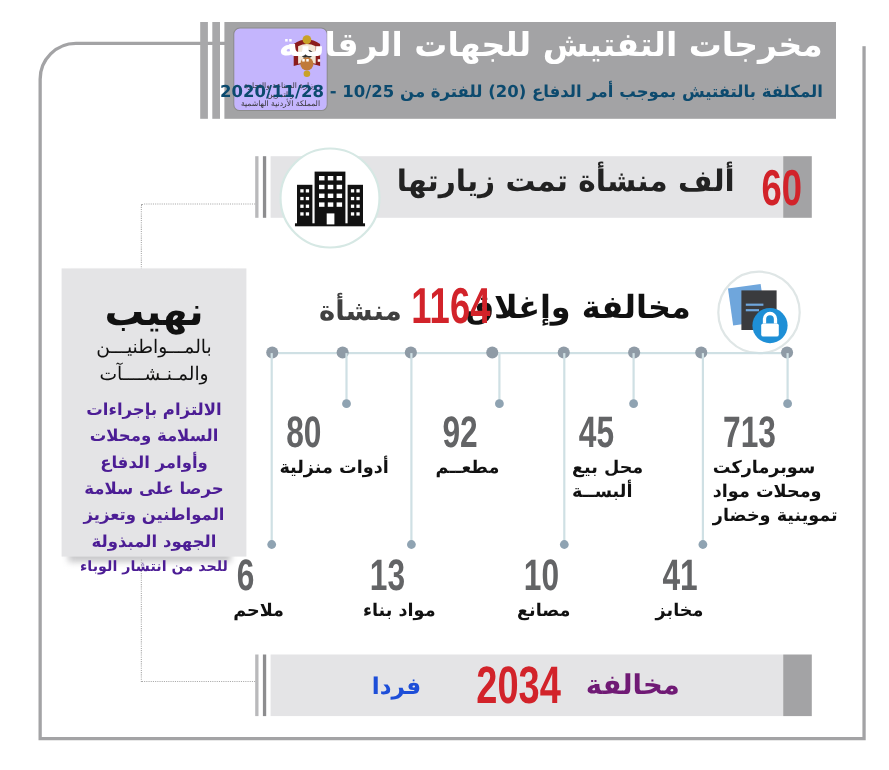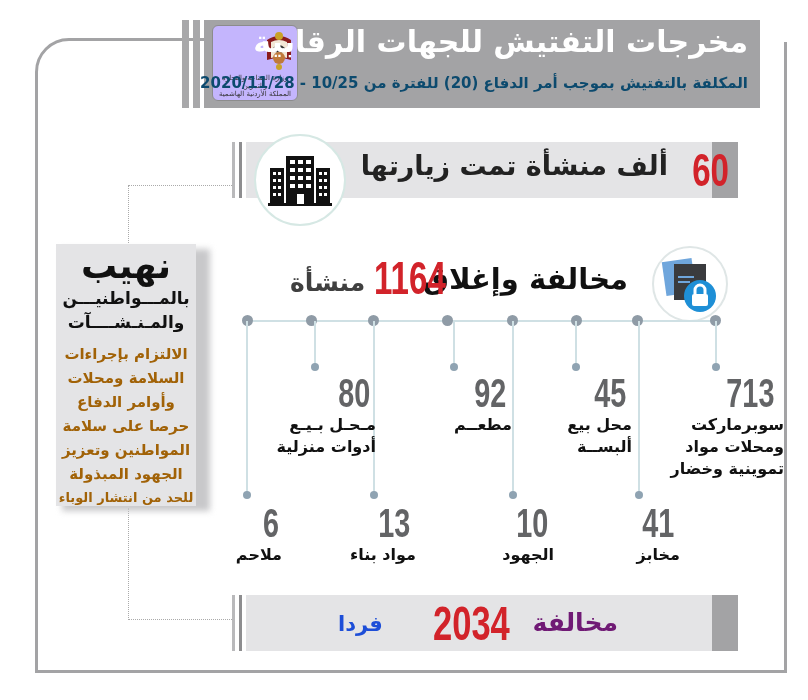--- a/index.html
+++ b/index.html
@@ -84,8 +84,8 @@
   
   .side-shadow { position: absolute; left: 62px; top: 249px; width: 148px; height: 262px; background: #c8c8ca; filter: blur(3px); }
   .side-box {
-    position: absolute; left: 56px; top: 244px; width: 140px; height: 262px; background: #e4e4e6;
-    text-align: center; direction: rtl; padding-top: 2px;
+    position: absolute; left: 56px; top: 244px; width: 168px; height: 262px; background: #e4e4e6;
+    text-align: center; direction: rtl; padding-top: 20px;
   }
   .side-title { font-size: 36px; font-weight: bold; color: #111; line-height: 40px; }
   .side-sub { font-size: 17px; font-weight: bold; color: #111; line-height: 24px; }

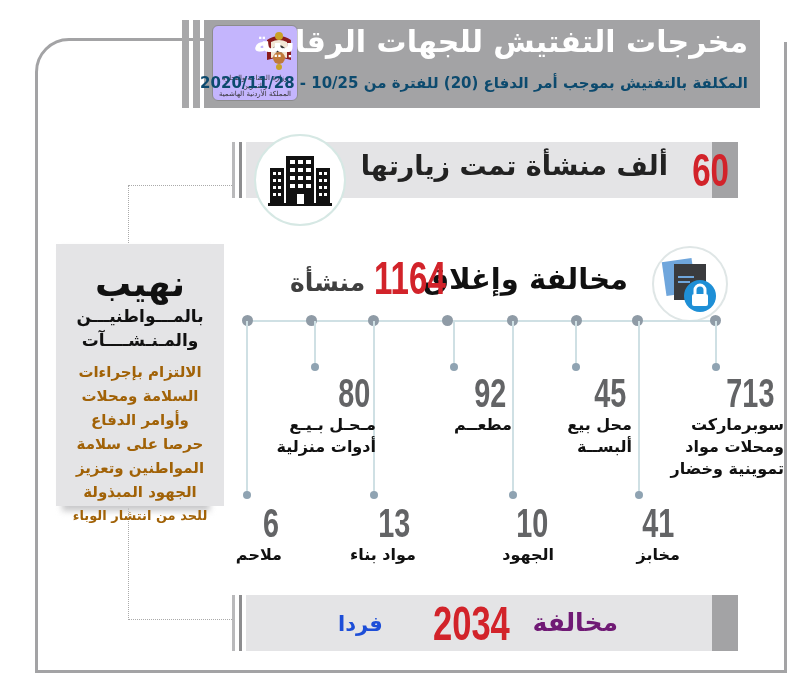--- a/index.html
+++ b/index.html
@@ -88,7 +88,7 @@
     text-align: center; direction: rtl; padding-top: 20px;
   }
   .side-title { font-size: 36px; font-weight: bold; color: #111; line-height: 40px; }
-  .side-sub { font-size: 17px; font-weight: bold; color: #111; line-height: 24px; }
+  .side-sub { font-size: 17px; font-weight: normal; color: #111; line-height: 24px; }
   .side-body { font-size: 15px; font-weight: bold; color: #a16207; line-height: 24px; margin-top: 8px; }
 
   .dotted { position: absolute; border-color: #aaaaaa; border-style: dotted; }

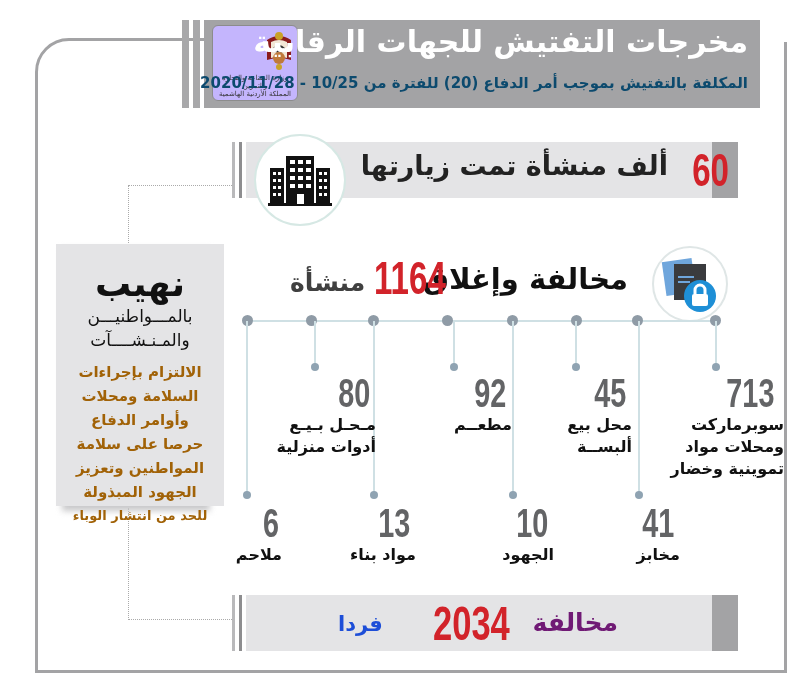--- a/index.html
+++ b/index.html
@@ -89,7 +89,7 @@
   }
   .side-title { font-size: 36px; font-weight: bold; color: #111; line-height: 40px; }
   .side-sub { font-size: 17px; font-weight: normal; color: #111; line-height: 24px; }
-  .side-body { font-size: 15px; font-weight: bold; color: #a16207; line-height: 24px; margin-top: 8px; }
+  .side-body { font-size: 15px; font-weight: bold; color: #4c1d95; line-height: 24px; margin-top: 8px; }
 
   .dotted { position: absolute; border-color: #aaaaaa; border-style: dotted; }
 

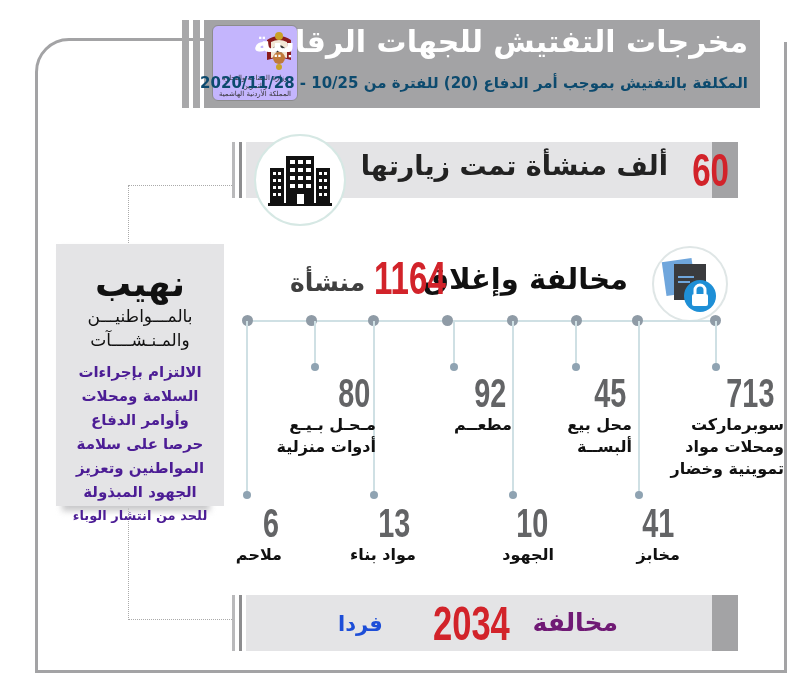--- a/index.html
+++ b/index.html
@@ -77,7 +77,7 @@
   .tl-vert { position: absolute; width: 2px; background: #cfe0e4; top: 321px; }
   .tl-enddot { position: absolute; width: 8px; height: 8px; border-radius: 50%; background: #8fa3b2; }
 
-  .stat { position: absolute; text-align: right; direction: rtl; }
+  .stat { position: absolute; text-align: left; direction: rtl; }
   .stat .num { font-size: 40px; line-height: 42px; }
   .stat .lbl { font-size: 16px; font-weight: bold; color: #111; line-height: 22px; white-space: nowrap; }
 

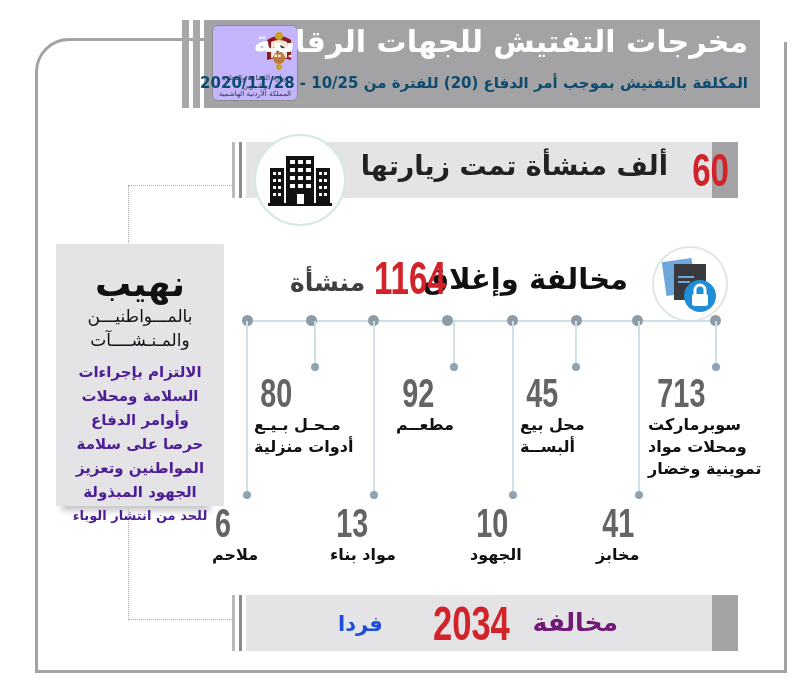--- a/index.html
+++ b/index.html
@@ -234,7 +234,6 @@
 </div>
 <div class="stat" style="left:254px;top:372px;width:122px">
   <div class="num big-gray">80</div>
-  <div class="lbl">مـحـل بـيـع</div>
   <div class="lbl">أدوات منزلية</div>
 </div>
 

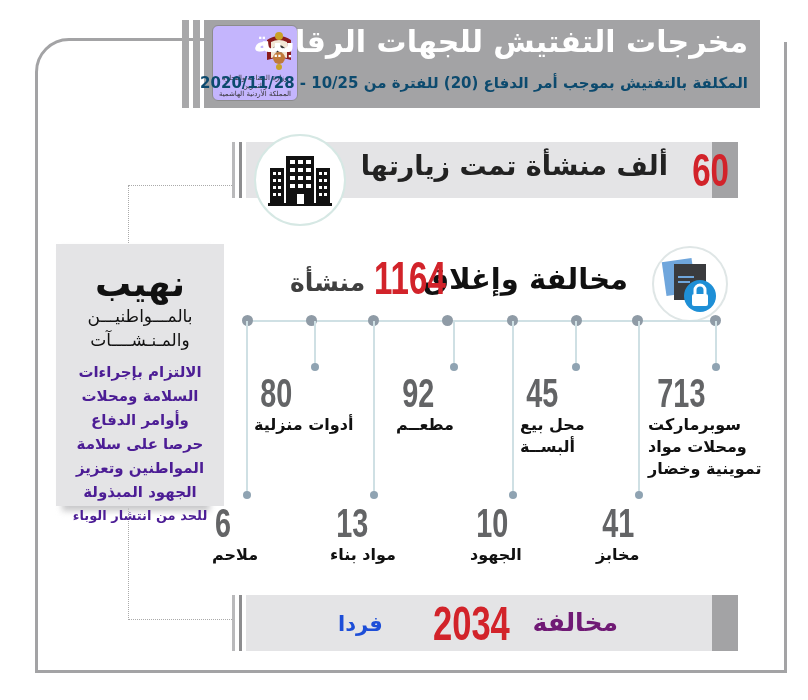--- a/index.html
+++ b/index.html
@@ -243,7 +243,7 @@
 </div>
 <div class="stat" style="left:470px;top:502px;width:84px">
   <div class="num big-gray">10</div>
-  <div class="lbl">الجهود</div>
+  <div class="lbl">مصانع</div>
 </div>
 <div class="stat" style="left:330px;top:502px;width:86px">
   <div class="num big-gray">13</div>

